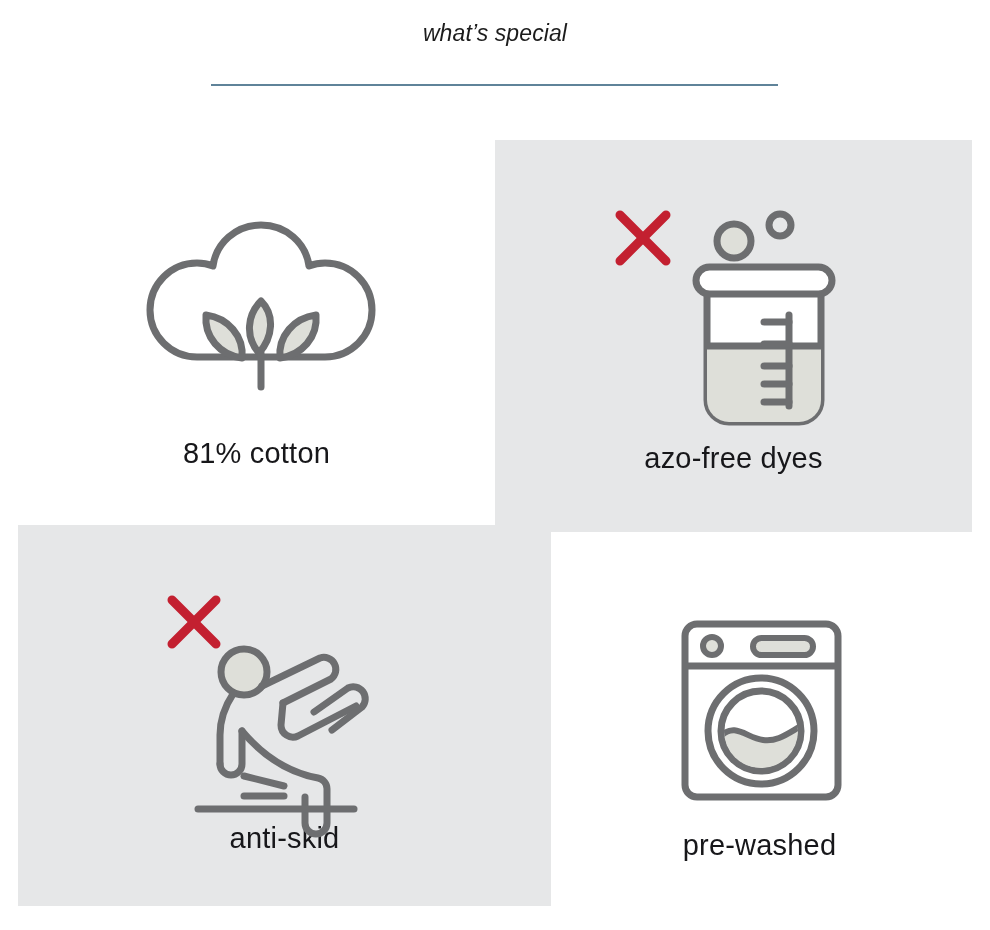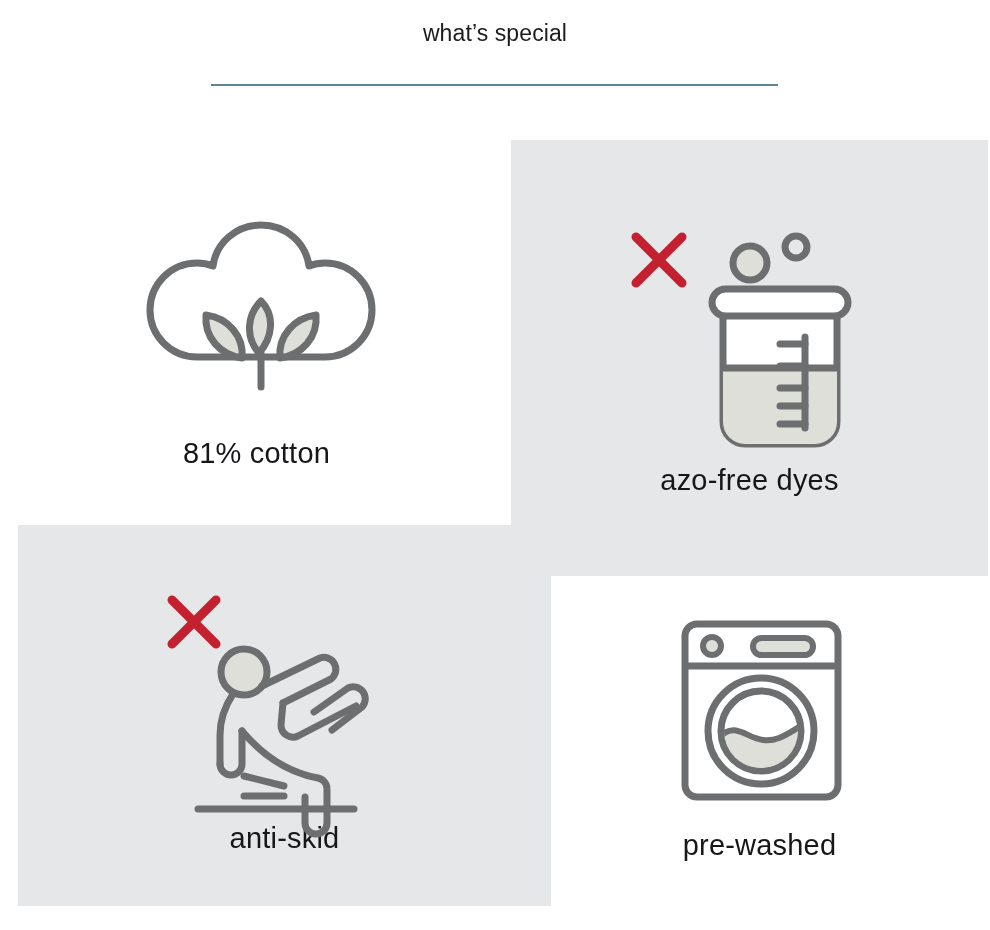--- a/index.html
+++ b/index.html
@@ -35,6 +35,7 @@
     letter-spacing: 0.1px;
     color: #1c1c1c;
     line-height: 30px;
+    font-style: italic;
   }
   .header-divider {
     position: absolute;

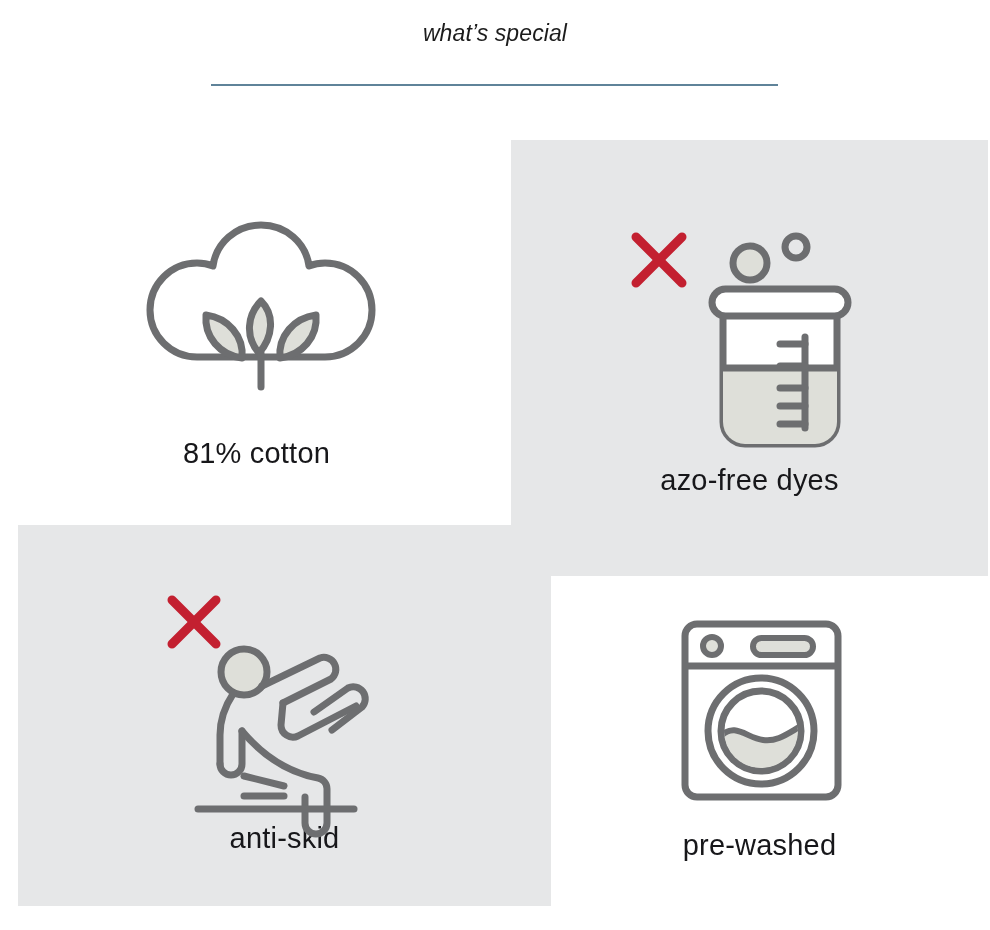--- a/index.html
+++ b/index.html
@@ -64,7 +64,7 @@
 
   
   .cell-cotton    { left: 18px;  top: 10px;  width: 477px; height: 381px; }
-  .cell-azo       { left: 511px; top: 10px;  width: 477px; height: 436px; }
+  .cell-azo       { left: 495px; top: 10px;  width: 477px; height: 392px; }
   .cell-skid      { left: 18px;  top: 395px; width: 533px; height: 381px; }
   .cell-prewashed { left: 521px; top: 402px; width: 477px; height: 381px; }
 

